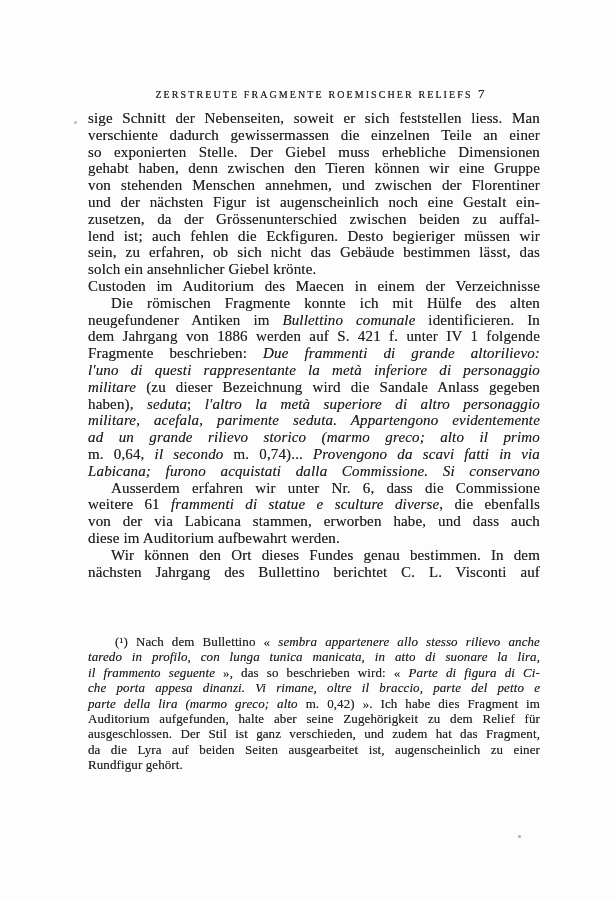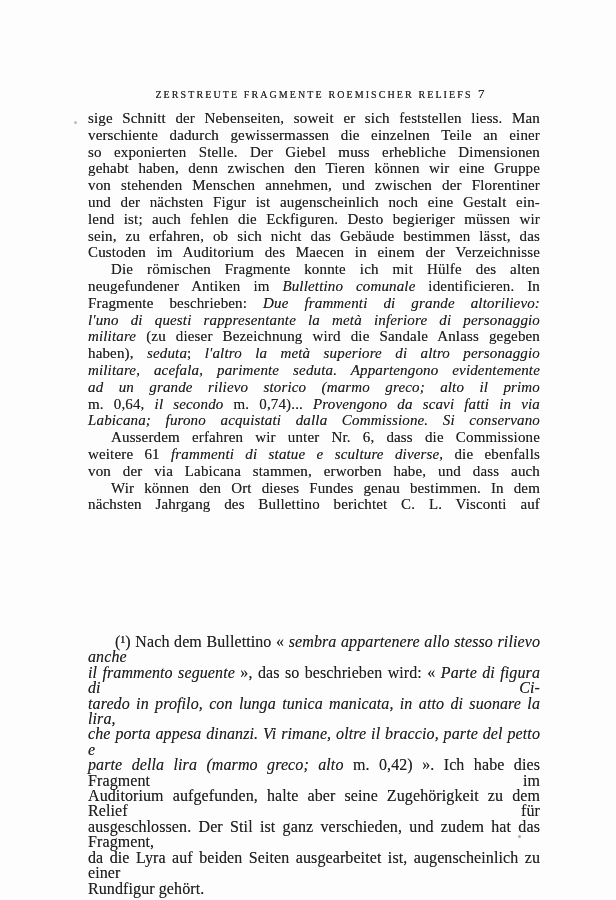--- a/index.html
+++ b/index.html
@@ -79,6 +79,7 @@
       <div class="line"><span>gehabt haben, denn zwischen den Tieren können wir eine Gruppe</span></div>
       <div class="line"><span>von stehenden Menschen annehmen, und zwischen der Florentiner</span></div>
       <div class="line"><span>und der nächsten Figur ist augenscheinlich noch eine Gestalt ein-</span></div>
+      <div class="line"><span>zusetzen, da der Grössenunterschied zwischen beiden zu auffal-</span></div>
       <div class="line"><span>lend ist; auch fehlen die Eckfiguren. Desto begieriger müssen wir</span></div>
       <div class="line"><span>sein, zu erfahren, ob sich nicht das Gebäude bestimmen lässt, das</span></div>
       <div class="line"><span>Custoden im Auditorium des Maecen in einem der Verzeichnisse</span></div>

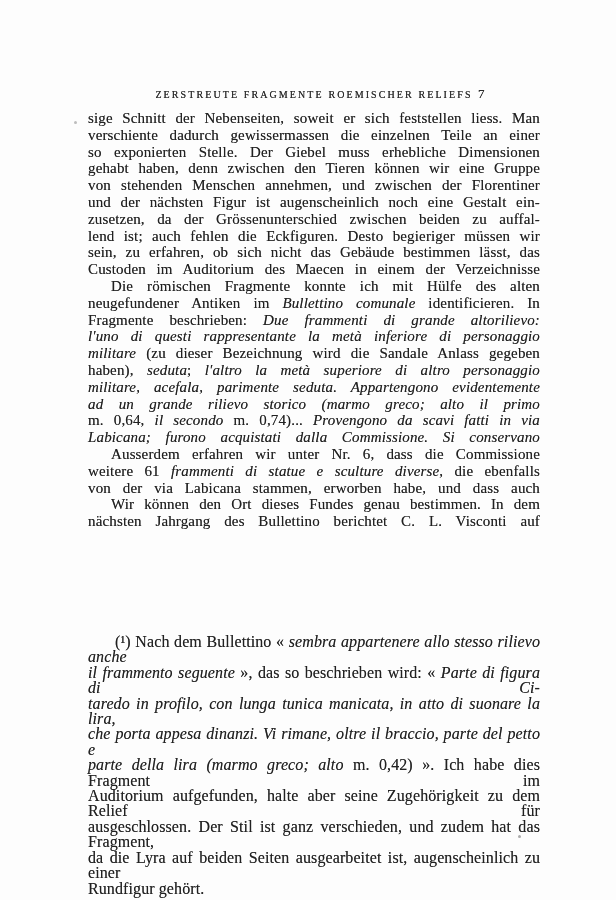--- a/index.html
+++ b/index.html
@@ -82,6 +82,7 @@
       <div class="line"><span>zusetzen, da der Grössenunterschied zwischen beiden zu auffal-</span></div>
       <div class="line"><span>lend ist; auch fehlen die Eckfiguren. Desto begieriger müssen wir</span></div>
       <div class="line"><span>sein, zu erfahren, ob sich nicht das Gebäude bestimmen lässt, das</span></div>
+      <div class="line end"><span>solch ein ansehnlicher Giebel krönte.</span></div>
       <div class="line"><span>Custoden im Auditorium des Maecen in einem der Verzeichnisse</span></div>
       <div class="line indent"><span>Die römischen Fragmente konnte ich mit Hülfe des alten</span></div>
       <div class="line"><span>neugefundener Antiken im </span><span class="it">Bullettino comunale</span><span> identificieren. In</span></div>

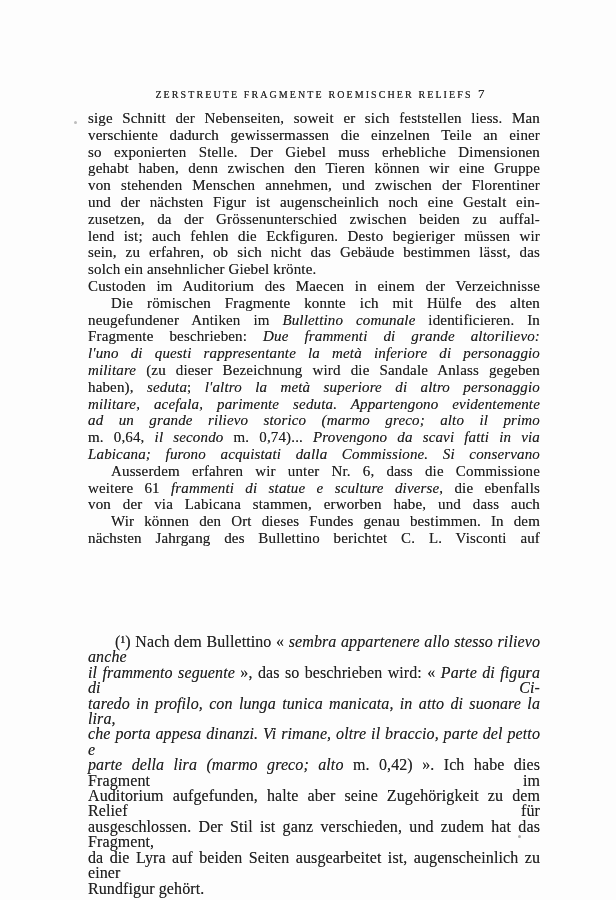--- a/index.html
+++ b/index.html
@@ -86,6 +86,7 @@
       <div class="line"><span>Custoden im Auditorium des Maecen in einem der Verzeichnisse</span></div>
       <div class="line indent"><span>Die römischen Fragmente konnte ich mit Hülfe des alten</span></div>
       <div class="line"><span>neugefundener Antiken im </span><span class="it">Bullettino comunale</span><span> identificieren. In</span></div>
+      <div class="line"><span>dem Jahrgang von 1886 werden auf S. 421 f. unter IV 1 folgende</span></div>
       <div class="line"><span>Fragmente beschrieben: </span><span class="it">Due frammenti di grande altorilievo:</span></div>
       <div class="line"><span class="it">l'uno di questi rappresentante la metà inferiore di personaggio</span></div>
       <div class="line"><span class="it">militare</span><span> (zu dieser Bezeichnung wird die Sandale Anlass gegeben</span></div>

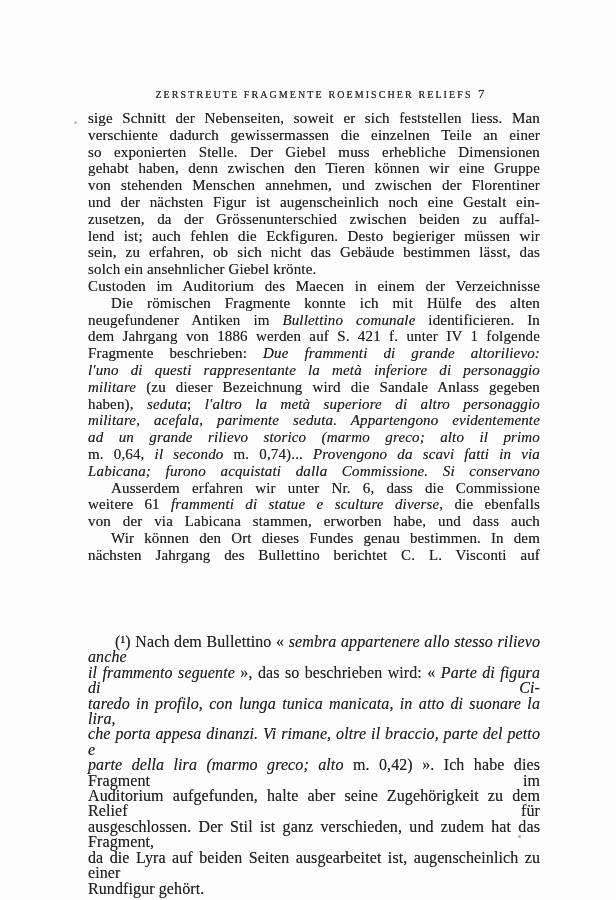--- a/index.html
+++ b/index.html
@@ -98,6 +98,7 @@
       <div class="line indent"><span>Ausserdem erfahren wir unter Nr. 6, dass die Commissione</span></div>
       <div class="line"><span>weitere 61 </span><span class="it">frammenti di statue e sculture diverse</span><span>, die ebenfalls</span></div>
       <div class="line"><span>von der via Labicana stammen, erworben habe, und dass auch</span></div>
+      <div class="line end"><span>diese im Auditorium aufbewahrt werden.</span></div>
       <div class="line indent"><span>Wir können den Ort dieses Fundes genau bestimmen. In dem</span></div>
       <div class="line"><span>nächsten Jahrgang des Bullettino berichtet C. L. Visconti auf</span></div>
     </div>

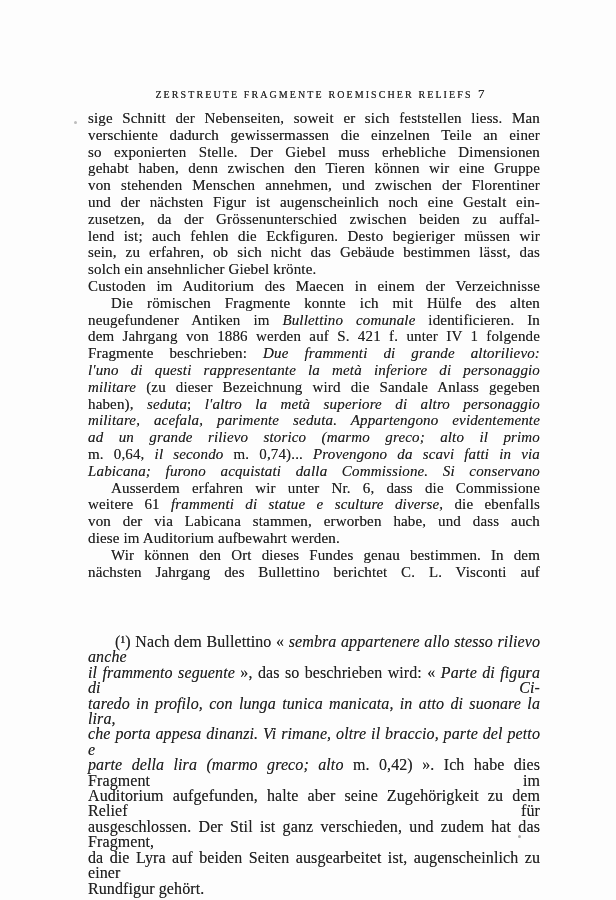--- a/index.html
+++ b/index.html
@@ -44,7 +44,7 @@
   }
   .footnote{
     position:absolute;top:634px;left:88px;width:452px;
-    font-size:16px;line-height:15.4px;
+    font-size:13px;line-height:15.4px;
     letter-spacing:0.1px;
     text-shadow:0 0 0.3px rgba(20,20,20,0.5);
   }

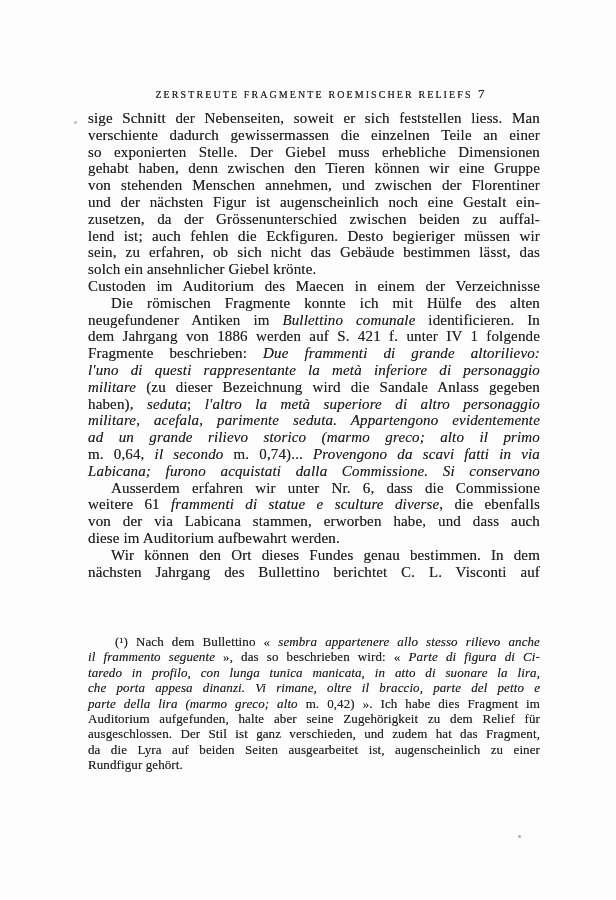--- a/index.html
+++ b/index.html
@@ -105,8 +105,8 @@
 
   <div class="footnote">
       <div class="line indent"><span>(¹) Nach dem Bullettino « </span><span class="it">sembra appartenere allo stesso rilievo anche</span></div>
+      <div class="line"><span class="it">taredo in profilo, con lunga tunica manicata, in atto di suonare la lira,</span></div>
       <div class="line"><span class="it">il frammento seguente</span><span> », das so beschrieben wird: « </span><span class="it">Parte di figura di Ci-</span></div>
-      <div class="line"><span class="it">taredo in profilo, con lunga tunica manicata, in atto di suonare la lira,</span></div>
       <div class="line"><span class="it">che porta appesa dinanzi. Vi rimane, oltre il braccio, parte del petto e</span></div>
       <div class="line"><span class="it">parte della lira (marmo greco; alto</span><span> m. 0,42) ». Ich habe dies Fragment im</span></div>
       <div class="line"><span>Auditorium aufgefunden, halte aber seine Zugehörigkeit zu dem Relief für</span></div>

